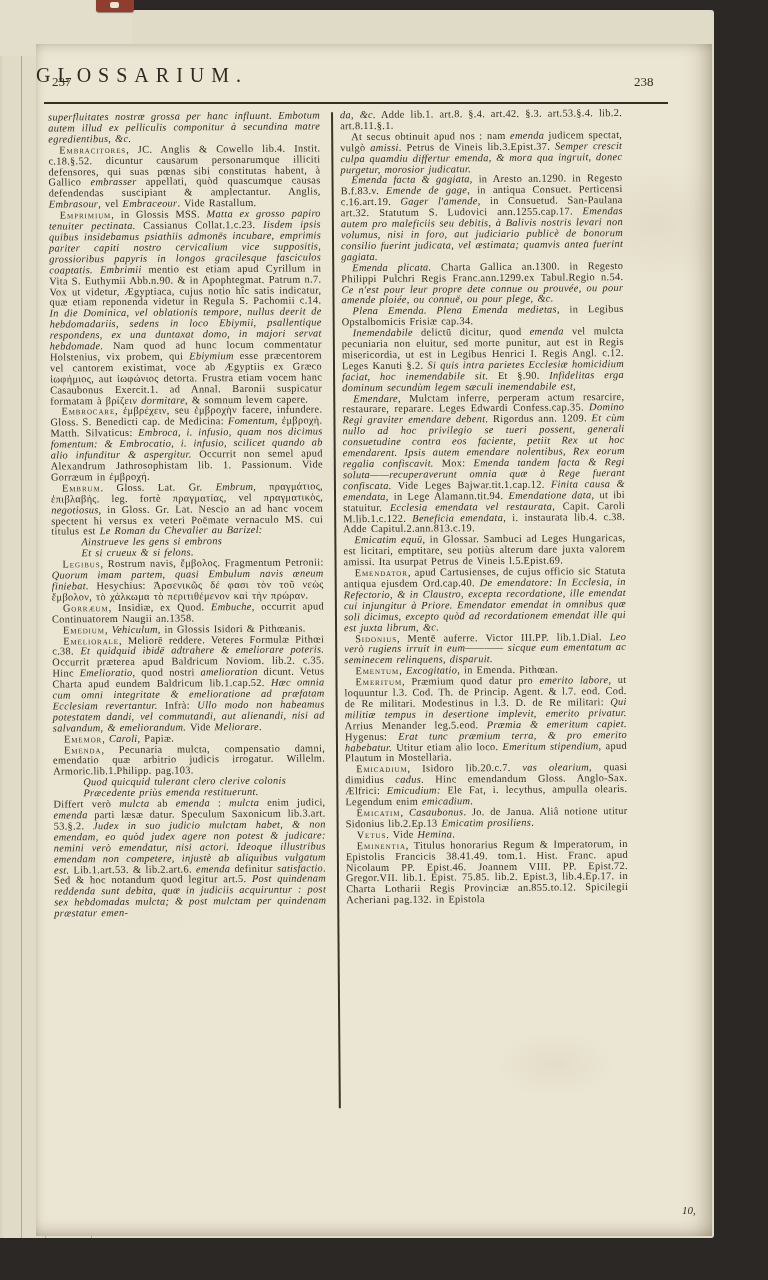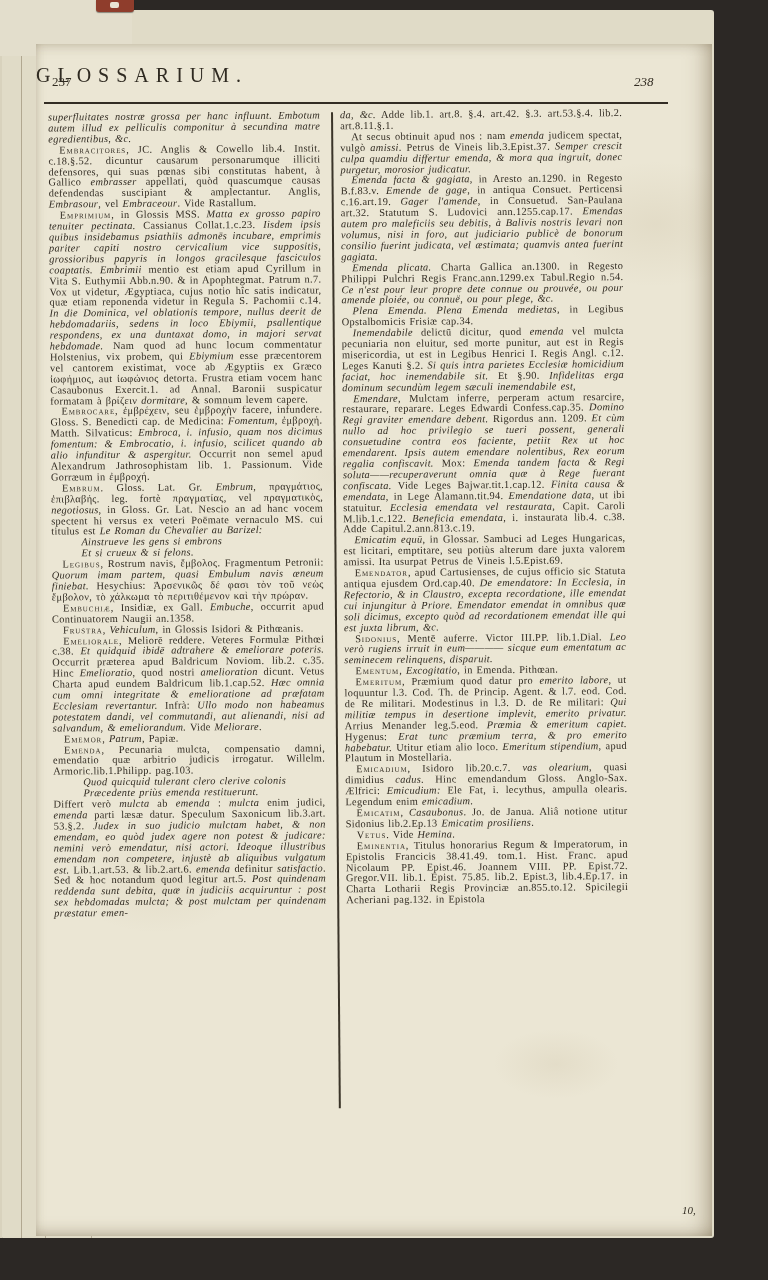--- a/index.html
+++ b/index.html
@@ -29,7 +29,7 @@
       radial-gradient(70px 40px at 300px 430px, rgba(150,128,84,.06), transparent 70%);}
   .hdr-num{position:absolute;top:30px;font-size:13px;color:#332d23;}
   .hdr-num.left{left:16px;}
-  .hdr-num.right{left:598px;font-style:italic;}
+  .hdr-num.right{left:598px;}
   .hdr-title{position:absolute;left:0;top:20px;width:630px;text-align:left;font-size:20px;letter-spacing:7px;color:#2f2a21;}
   .rule{position:absolute;left:8px;top:58px;width:624px;height:2px;background:#332d24;}
   .text-block{position:absolute;left:0;top:66px;width:676px;height:1126px;transform:rotate(-0.45deg);transform-origin:338px 0;}

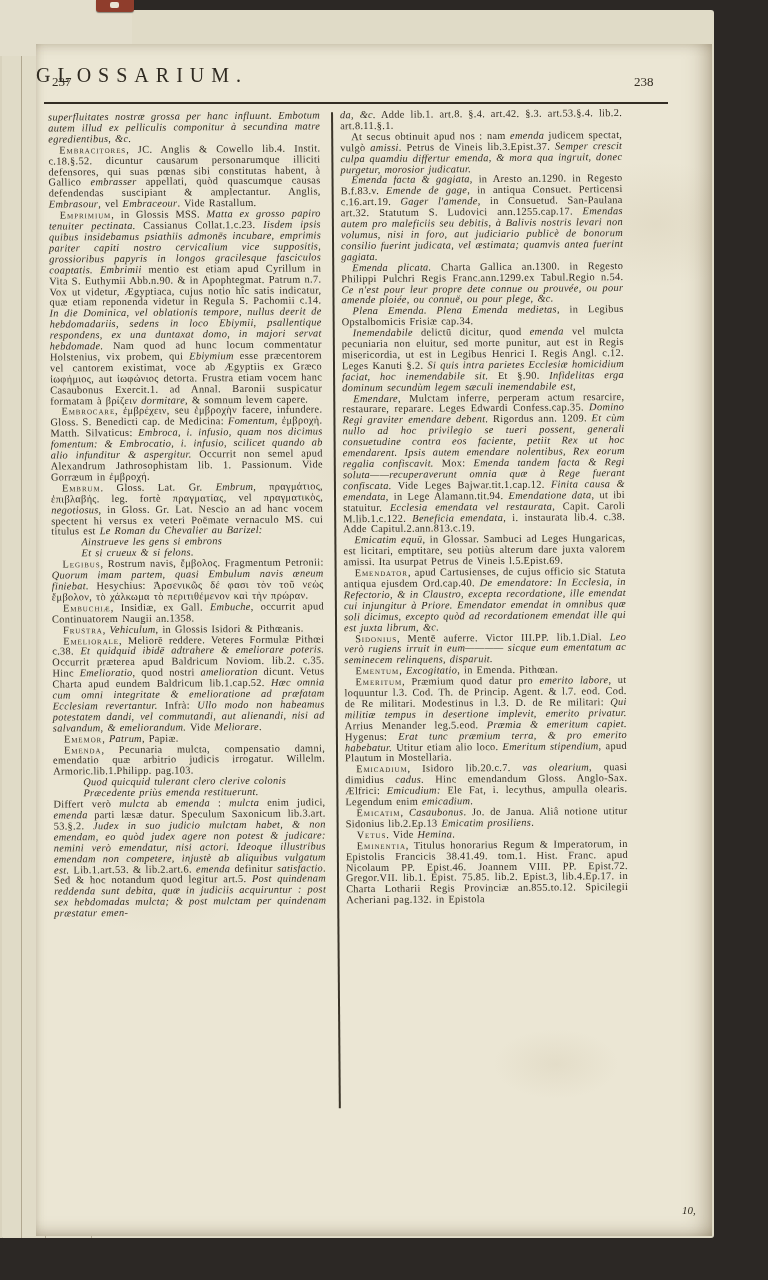--- a/index.html
+++ b/index.html
@@ -70,7 +70,7 @@
           <div class="para verse"><span class="it">Ainstrueve les gens si embrons</span></div>
           <div class="para verse"><span class="it">Et si crueux &amp; si felons.</span></div>
           <div class="para entry"><span class="sc">Legibus</span><span class="rm">, Rostrum navis, ἔμβολος. Fragmentum Petronii: </span><span class="it">Quorum imam partem, quasi Embulum navis æneum finiebat.</span><span class="rm"> Hesychius: Ἀρσενικῶς δέ φασι τὸν τοῦ νεὼς ἔμβολον, τὸ χάλκωμα τὸ περιτιθέμενον καὶ τὴν πρώραν.</span></div>
-          <div class="para entry"><span class="sc">Embuchiæ</span><span class="rm">, Insidiæ, ex Gall. </span><span class="it">Embuche</span><span class="rm">, occurrit apud Continuatorem Naugii an.1358.</span></div>
+          <div class="para entry"><span class="sc">Gorræum</span><span class="rm">, Insidiæ, ex Gall. </span><span class="it">Embuche</span><span class="rm">, occurrit apud Continuatorem Naugii an.1358.</span></div>
           <div class="para entry"><span class="sc">Frustra</span><span class="rm">, </span><span class="it">Vehiculum</span><span class="rm">, in Glossis Isidori &amp; Pithœanis.</span></div>
           <div class="para entry"><span class="sc">Emeliorale</span><span class="rm">, Meliorē reddere. Veteres Formulæ Pithœi c.38. </span><span class="it">Et quidquid ibidē adtrahere &amp; emeliorare poteris.</span><span class="rm"> Occurrit præterea apud Baldricum Noviom. lib.2. c.35. Hinc </span><span class="it">Emelioratio</span><span class="rm">, quod nostri </span><span class="it">amelioration</span><span class="rm"> dicunt. Vetus Charta apud eundem Baldricum lib.1.cap.52. </span><span class="it">Hæc omnia cum omni integritate &amp; emelioratione ad præfatam Ecclesiam revertantur.</span><span class="rm"> Infrà: </span><span class="it">Ullo modo non habeamus potestatem dandi, vel commutandi, aut alienandi, nisi ad salvandum, &amp; emeliorandum.</span><span class="rm"> Vide </span><span class="it">Meliorare</span><span class="rm">.</span></div>
           <div class="para entry"><span class="sc">Ememor</span><span class="rm">, </span><span class="it">Patrum</span><span class="rm">, Papiæ.</span></div>

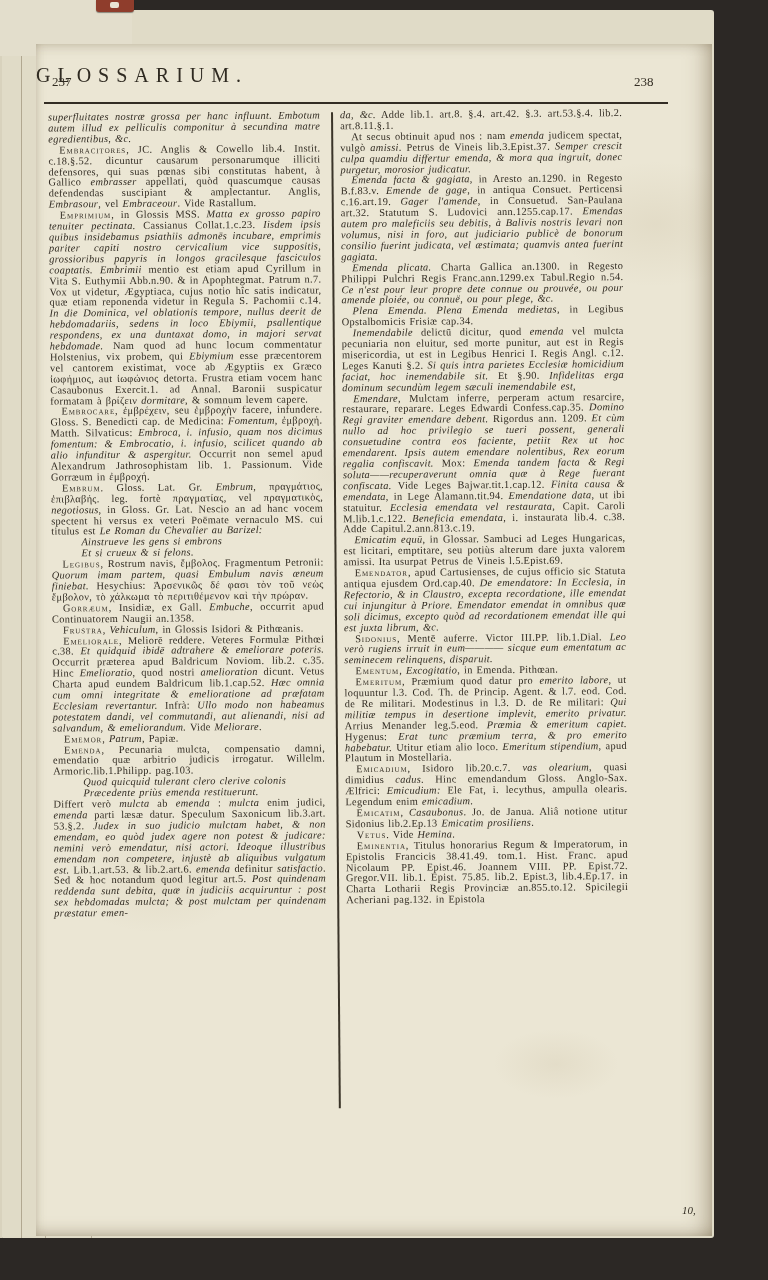--- a/index.html
+++ b/index.html
@@ -70,7 +70,7 @@
           <div class="para verse"><span class="it">Ainstrueve les gens si embrons</span></div>
           <div class="para verse"><span class="it">Et si crueux &amp; si felons.</span></div>
           <div class="para entry"><span class="sc">Legibus</span><span class="rm">, Rostrum navis, ἔμβολος. Fragmentum Petronii: </span><span class="it">Quorum imam partem, quasi Embulum navis æneum finiebat.</span><span class="rm"> Hesychius: Ἀρσενικῶς δέ φασι τὸν τοῦ νεὼς ἔμβολον, τὸ χάλκωμα τὸ περιτιθέμενον καὶ τὴν πρώραν.</span></div>
-          <div class="para entry"><span class="sc">Gorræum</span><span class="rm">, Insidiæ, ex Gall. </span><span class="it">Embuche</span><span class="rm">, occurrit apud Continuatorem Naugii an.1358.</span></div>
+          <div class="para entry"><span class="sc">Gorræum</span><span class="rm">, Insidiæ, ex Quod. </span><span class="it">Embuche</span><span class="rm">, occurrit apud Continuatorem Naugii an.1358.</span></div>
           <div class="para entry"><span class="sc">Frustra</span><span class="rm">, </span><span class="it">Vehiculum</span><span class="rm">, in Glossis Isidori &amp; Pithœanis.</span></div>
           <div class="para entry"><span class="sc">Emeliorale</span><span class="rm">, Meliorē reddere. Veteres Formulæ Pithœi c.38. </span><span class="it">Et quidquid ibidē adtrahere &amp; emeliorare poteris.</span><span class="rm"> Occurrit præterea apud Baldricum Noviom. lib.2. c.35. Hinc </span><span class="it">Emelioratio</span><span class="rm">, quod nostri </span><span class="it">amelioration</span><span class="rm"> dicunt. Vetus Charta apud eundem Baldricum lib.1.cap.52. </span><span class="it">Hæc omnia cum omni integritate &amp; emelioratione ad præfatam Ecclesiam revertantur.</span><span class="rm"> Infrà: </span><span class="it">Ullo modo non habeamus potestatem dandi, vel commutandi, aut alienandi, nisi ad salvandum, &amp; emeliorandum.</span><span class="rm"> Vide </span><span class="it">Meliorare</span><span class="rm">.</span></div>
           <div class="para entry"><span class="sc">Ememor</span><span class="rm">, </span><span class="it">Patrum</span><span class="rm">, Papiæ.</span></div>

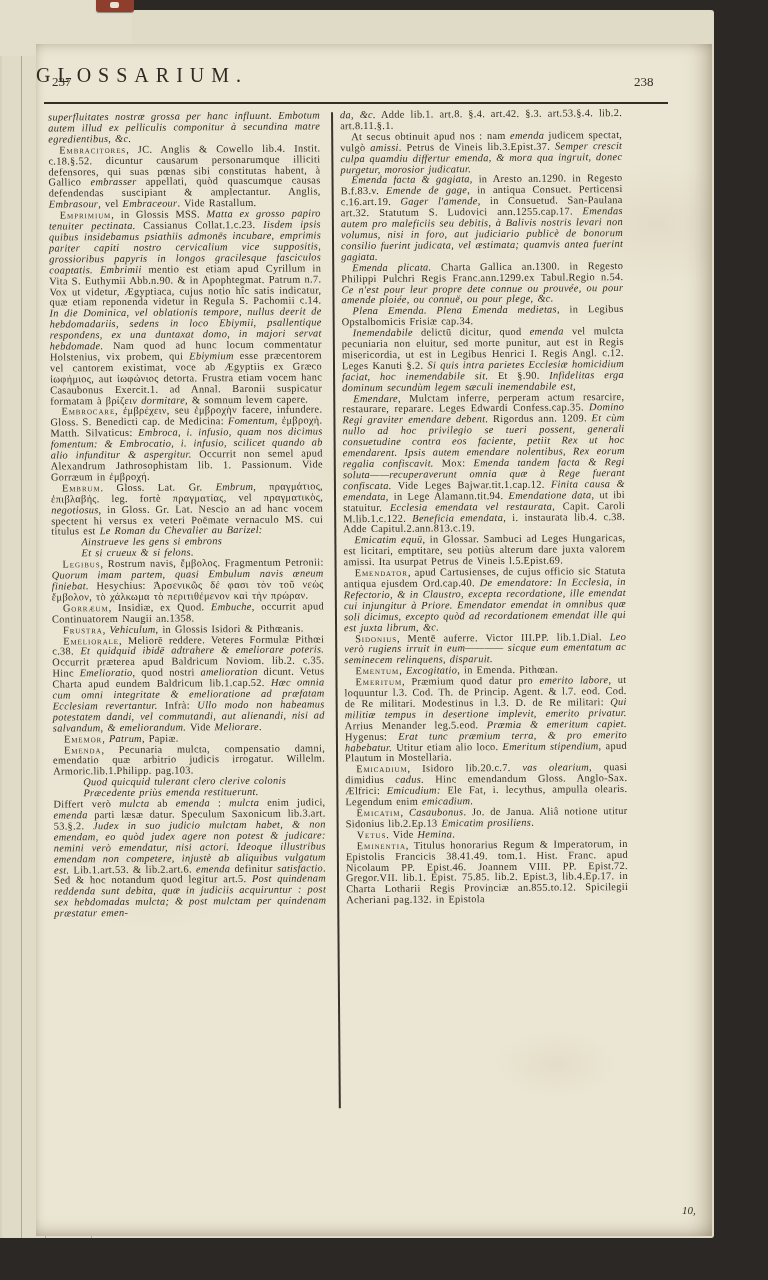--- a/index.html
+++ b/index.html
@@ -71,7 +71,7 @@
           <div class="para verse"><span class="it">Et si crueux &amp; si felons.</span></div>
           <div class="para entry"><span class="sc">Legibus</span><span class="rm">, Rostrum navis, ἔμβολος. Fragmentum Petronii: </span><span class="it">Quorum imam partem, quasi Embulum navis æneum finiebat.</span><span class="rm"> Hesychius: Ἀρσενικῶς δέ φασι τὸν τοῦ νεὼς ἔμβολον, τὸ χάλκωμα τὸ περιτιθέμενον καὶ τὴν πρώραν.</span></div>
           <div class="para entry"><span class="sc">Gorræum</span><span class="rm">, Insidiæ, ex Quod. </span><span class="it">Embuche</span><span class="rm">, occurrit apud Continuatorem Naugii an.1358.</span></div>
-          <div class="para entry"><span class="sc">Frustra</span><span class="rm">, </span><span class="it">Vehiculum</span><span class="rm">, in Glossis Isidori &amp; Pithœanis.</span></div>
+          <div class="para entry"><span class="sc">Emedium</span><span class="rm">, </span><span class="it">Vehiculum</span><span class="rm">, in Glossis Isidori &amp; Pithœanis.</span></div>
           <div class="para entry"><span class="sc">Emeliorale</span><span class="rm">, Meliorē reddere. Veteres Formulæ Pithœi c.38. </span><span class="it">Et quidquid ibidē adtrahere &amp; emeliorare poteris.</span><span class="rm"> Occurrit præterea apud Baldricum Noviom. lib.2. c.35. Hinc </span><span class="it">Emelioratio</span><span class="rm">, quod nostri </span><span class="it">amelioration</span><span class="rm"> dicunt. Vetus Charta apud eundem Baldricum lib.1.cap.52. </span><span class="it">Hæc omnia cum omni integritate &amp; emelioratione ad præfatam Ecclesiam revertantur.</span><span class="rm"> Infrà: </span><span class="it">Ullo modo non habeamus potestatem dandi, vel commutandi, aut alienandi, nisi ad salvandum, &amp; emeliorandum.</span><span class="rm"> Vide </span><span class="it">Meliorare</span><span class="rm">.</span></div>
           <div class="para entry"><span class="sc">Ememor</span><span class="rm">, </span><span class="it">Patrum</span><span class="rm">, Papiæ.</span></div>
           <div class="para entry"><span class="sc">Emenda</span><span class="rm">, Pecunaria mulcta, compensatio damni, emendatio quæ arbitrio judicis irrogatur. Willelm. Armoric.lib.1.Philipp. pag.103.</span></div>

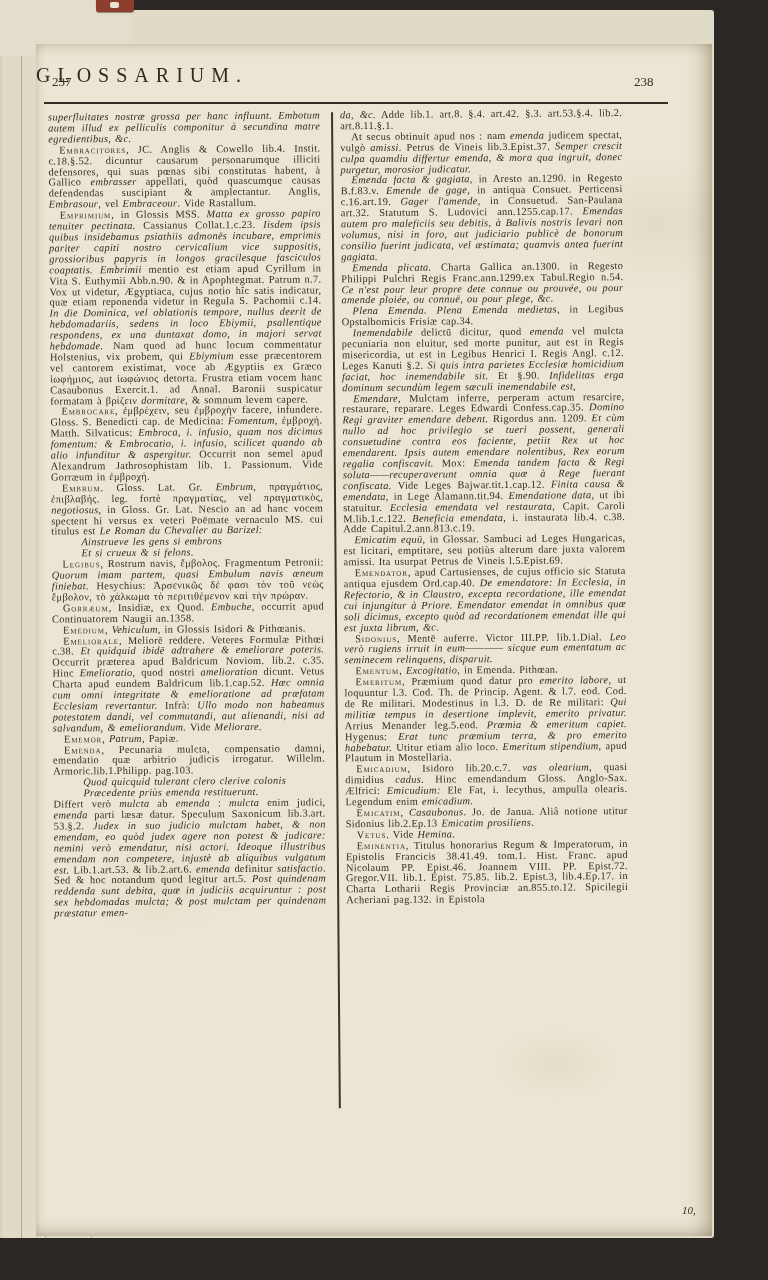--- a/index.html
+++ b/index.html
@@ -73,7 +73,7 @@
           <div class="para entry"><span class="sc">Gorræum</span><span class="rm">, Insidiæ, ex Quod. </span><span class="it">Embuche</span><span class="rm">, occurrit apud Continuatorem Naugii an.1358.</span></div>
           <div class="para entry"><span class="sc">Emedium</span><span class="rm">, </span><span class="it">Vehiculum</span><span class="rm">, in Glossis Isidori &amp; Pithœanis.</span></div>
           <div class="para entry"><span class="sc">Emeliorale</span><span class="rm">, Meliorē reddere. Veteres Formulæ Pithœi c.38. </span><span class="it">Et quidquid ibidē adtrahere &amp; emeliorare poteris.</span><span class="rm"> Occurrit præterea apud Baldricum Noviom. lib.2. c.35. Hinc </span><span class="it">Emelioratio</span><span class="rm">, quod nostri </span><span class="it">amelioration</span><span class="rm"> dicunt. Vetus Charta apud eundem Baldricum lib.1.cap.52. </span><span class="it">Hæc omnia cum omni integritate &amp; emelioratione ad præfatam Ecclesiam revertantur.</span><span class="rm"> Infrà: </span><span class="it">Ullo modo non habeamus potestatem dandi, vel commutandi, aut alienandi, nisi ad salvandum, &amp; emeliorandum.</span><span class="rm"> Vide </span><span class="it">Meliorare</span><span class="rm">.</span></div>
-          <div class="para entry"><span class="sc">Ememor</span><span class="rm">, </span><span class="it">Patrum</span><span class="rm">, Papiæ.</span></div>
+          <div class="para entry"><span class="sc">Ememor</span><span class="rm">, </span><span class="it">Caroli</span><span class="rm">, Papiæ.</span></div>
           <div class="para entry"><span class="sc">Emenda</span><span class="rm">, Pecunaria mulcta, compensatio damni, emendatio quæ arbitrio judicis irrogatur. Willelm. Armoric.lib.1.Philipp. pag.103.</span></div>
           <div class="para verse"><span class="it">Quod quicquid tulerant clero clerive colonis</span></div>
           <div class="para verse"><span class="it">Præcedente priùs emenda restituerunt.</span></div>

